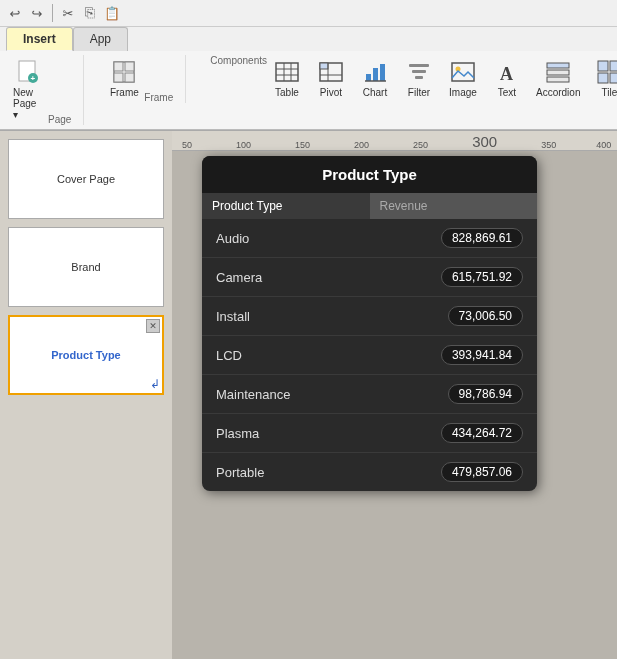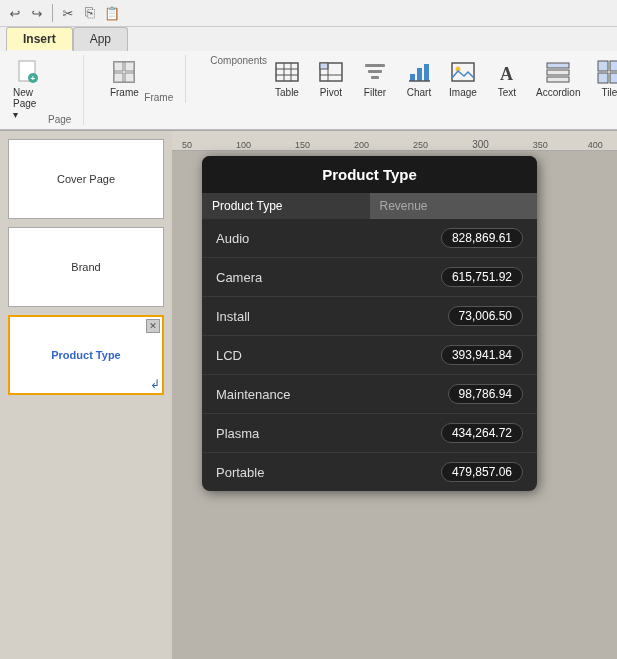--- a/index.html
+++ b/index.html
@@ -143,17 +143,6 @@
         <div class="ribbon-btn">
           <div class="ribbon-btn-icon">
             <svg width="28" height="28">
-              <rect x="4" y="6" width="20" height="3" fill="#888" rx="1"></rect>
-              <rect x="7" y="12" width="14" height="3" fill="#888" rx="1"></rect>
-              <rect x="10" y="18" width="8" height="3" fill="#888" rx="1"></rect>
-            </svg>
-          </div>
-          <div class="ribbon-btn-label">Filter</div>
-        </div>
-
-        <div class="ribbon-btn">
-          <div class="ribbon-btn-icon">
-            <svg width="28" height="28">
               <rect x="5" y="16" width="5" height="7" fill="#4488cc"></rect>
               <rect x="12" y="10" width="5" height="13" fill="#4488cc"></rect>
               <rect x="19" y="6" width="5" height="17" fill="#4488cc"></rect>
@@ -161,6 +150,17 @@
             </svg>
           </div>
           <div class="ribbon-btn-label">Chart</div>
+        </div>
+
+        <div class="ribbon-btn">
+          <div class="ribbon-btn-icon">
+            <svg width="28" height="28">
+              <rect x="4" y="6" width="20" height="3" fill="#888" rx="1"></rect>
+              <rect x="7" y="12" width="14" height="3" fill="#888" rx="1"></rect>
+              <rect x="10" y="18" width="8" height="3" fill="#888" rx="1"></rect>
+            </svg>
+          </div>
+          <div class="ribbon-btn-label">Filter</div>
         </div>
 
         <div class="ribbon-btn">

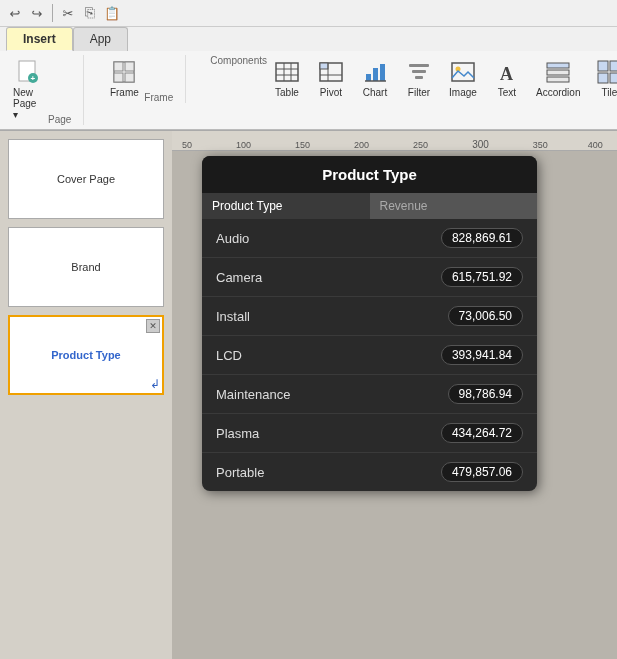--- a/index.html
+++ b/index.html
@@ -241,7 +241,7 @@
         <span style="font-size:9px;color:#555;margin-right:32px;">150</span>
         <span style="font-size:9px;color:#555;margin-right:32px;">200</span>
         <span style="font-size:9px;color:#555;margin-right:32px;">250</span>
-        <span style="font-size:10px;color:#555;margin-right:32px;">300</span>
+        <span style="font-size:15px;color:#555;margin-right:32px;">300</span>
         <span style="font-size:9px;color:#555;margin-right:28px;">350</span>
         <span style="font-size:9px;color:#555;margin-right:28px;">400</span>
         <span style="font-size:9px;color:#555;">45</span>

